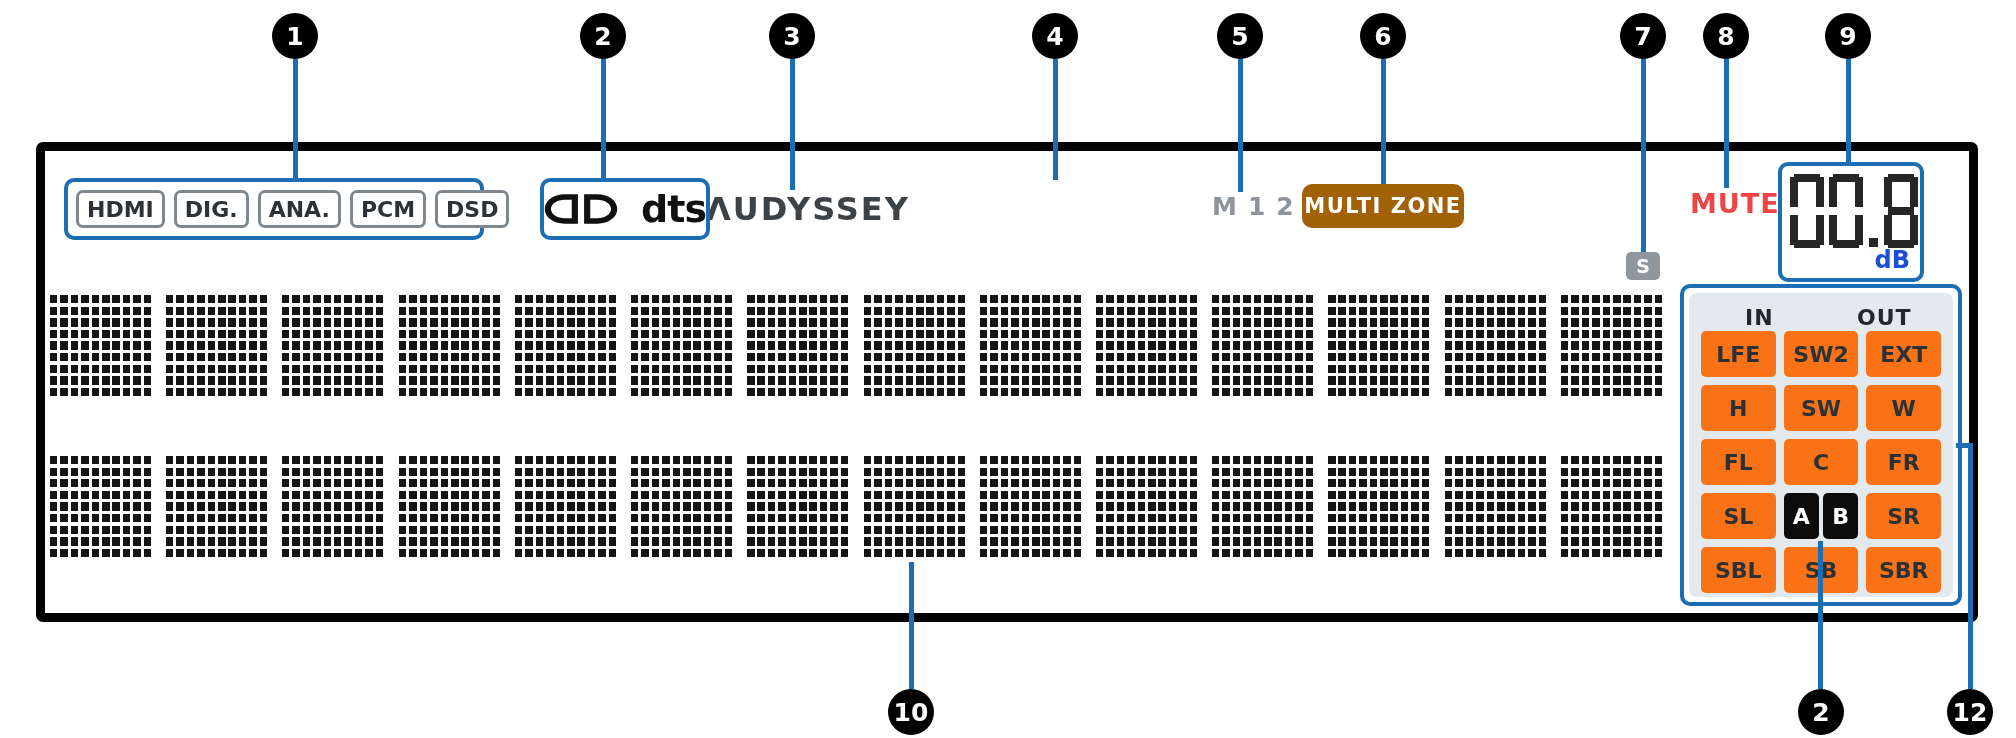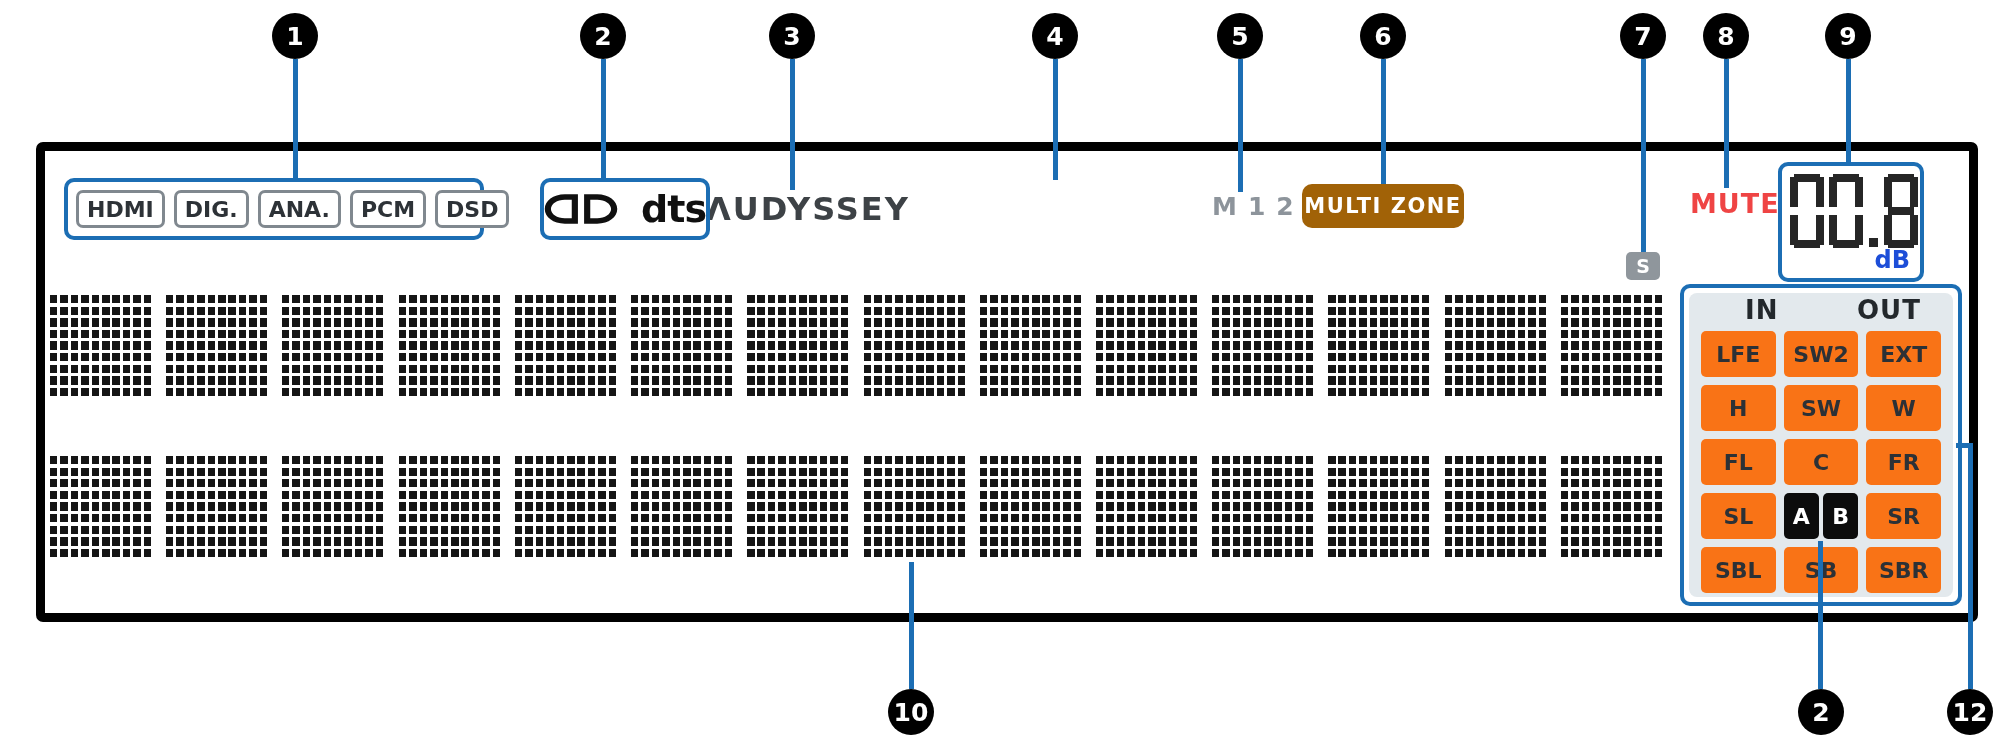--- a/index.html
+++ b/index.html
@@ -58,7 +58,7 @@
 
   
   .ch-panel{position:absolute;inset:5px;background:#e3e9ed;border-radius:8px}
-  .ch-head{position:absolute;top:2px;font-weight:bold;font-size:26px;color:#23282c;letter-spacing:1px}
+  .ch-head{position:absolute;top:12px;font-weight:bold;font-size:22px;color:#23282c;letter-spacing:1px}
   .ch-grid{position:absolute;left:12px;top:38px;width:240px;display:grid;
            grid-template-columns:repeat(3,1fr);gap:8px}
   .ch-cell{height:46px;background:#f97316;border-radius:5px;color:#2c3136;font-weight:bold;font-size:22px;

